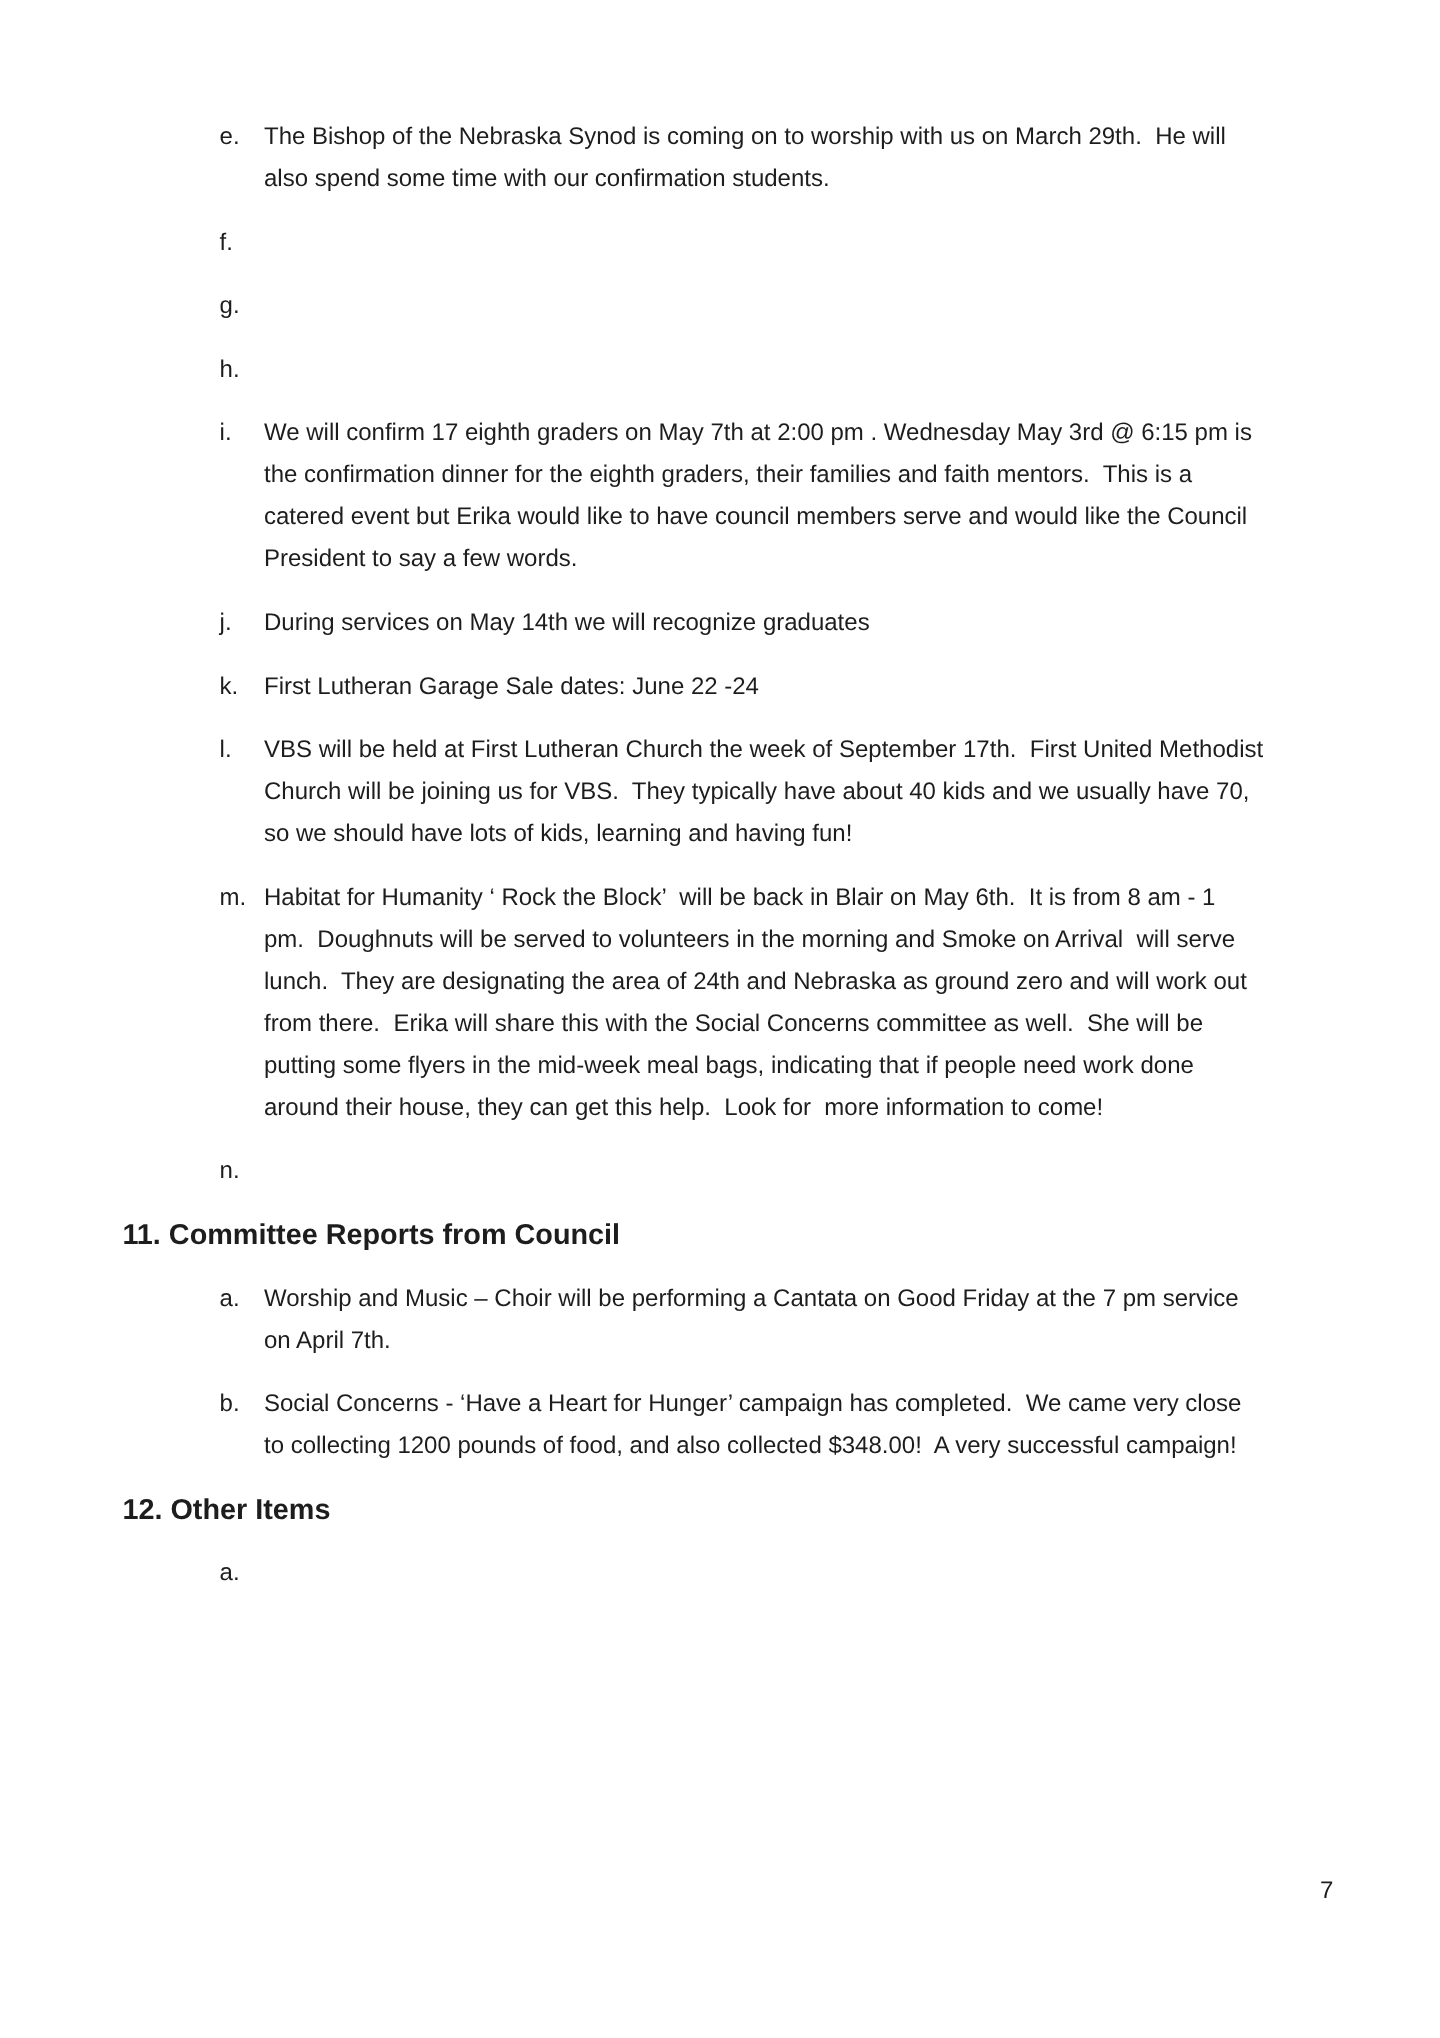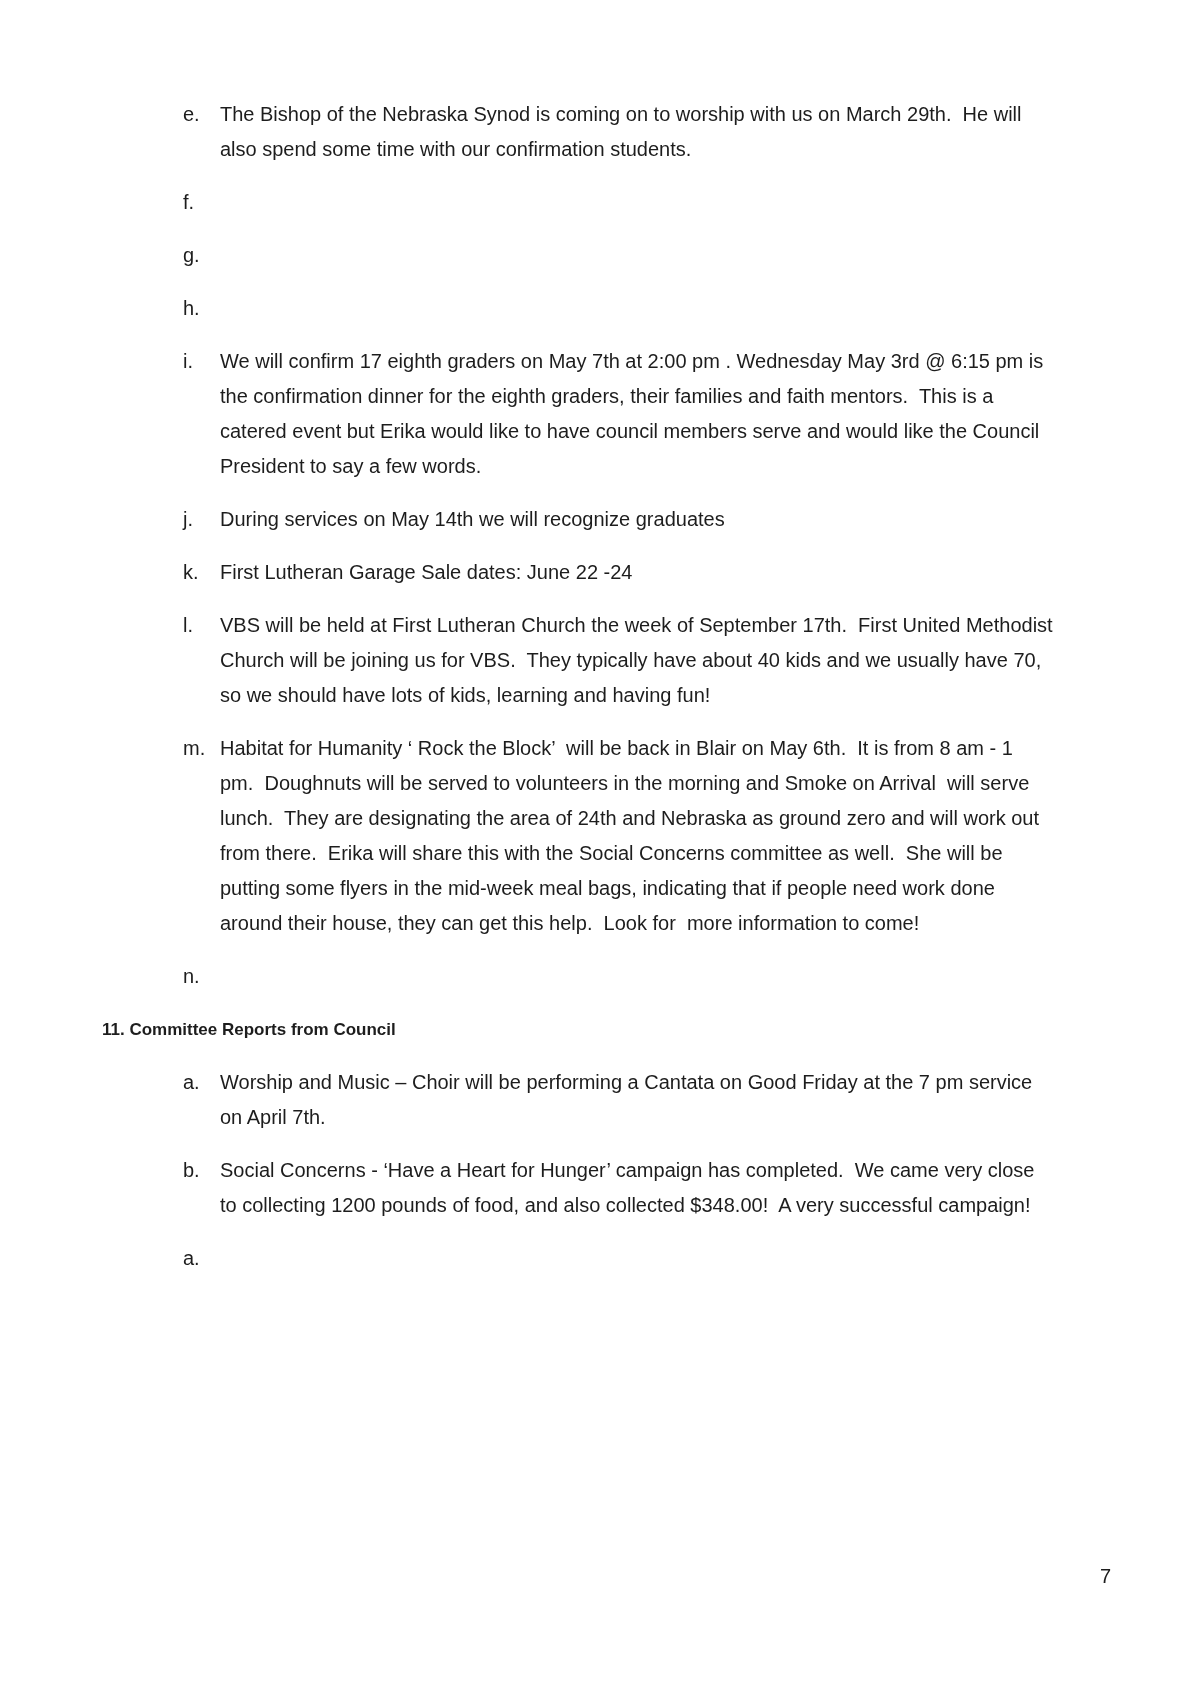--- a/index.html
+++ b/index.html
@@ -38,7 +38,7 @@
   .heading {
     margin: 0 14px 18px 102px;
     font-weight: bold;
-    font-size: 17px;
+    font-size: 24px;
     line-height: 35px;
   }
   .page-number {

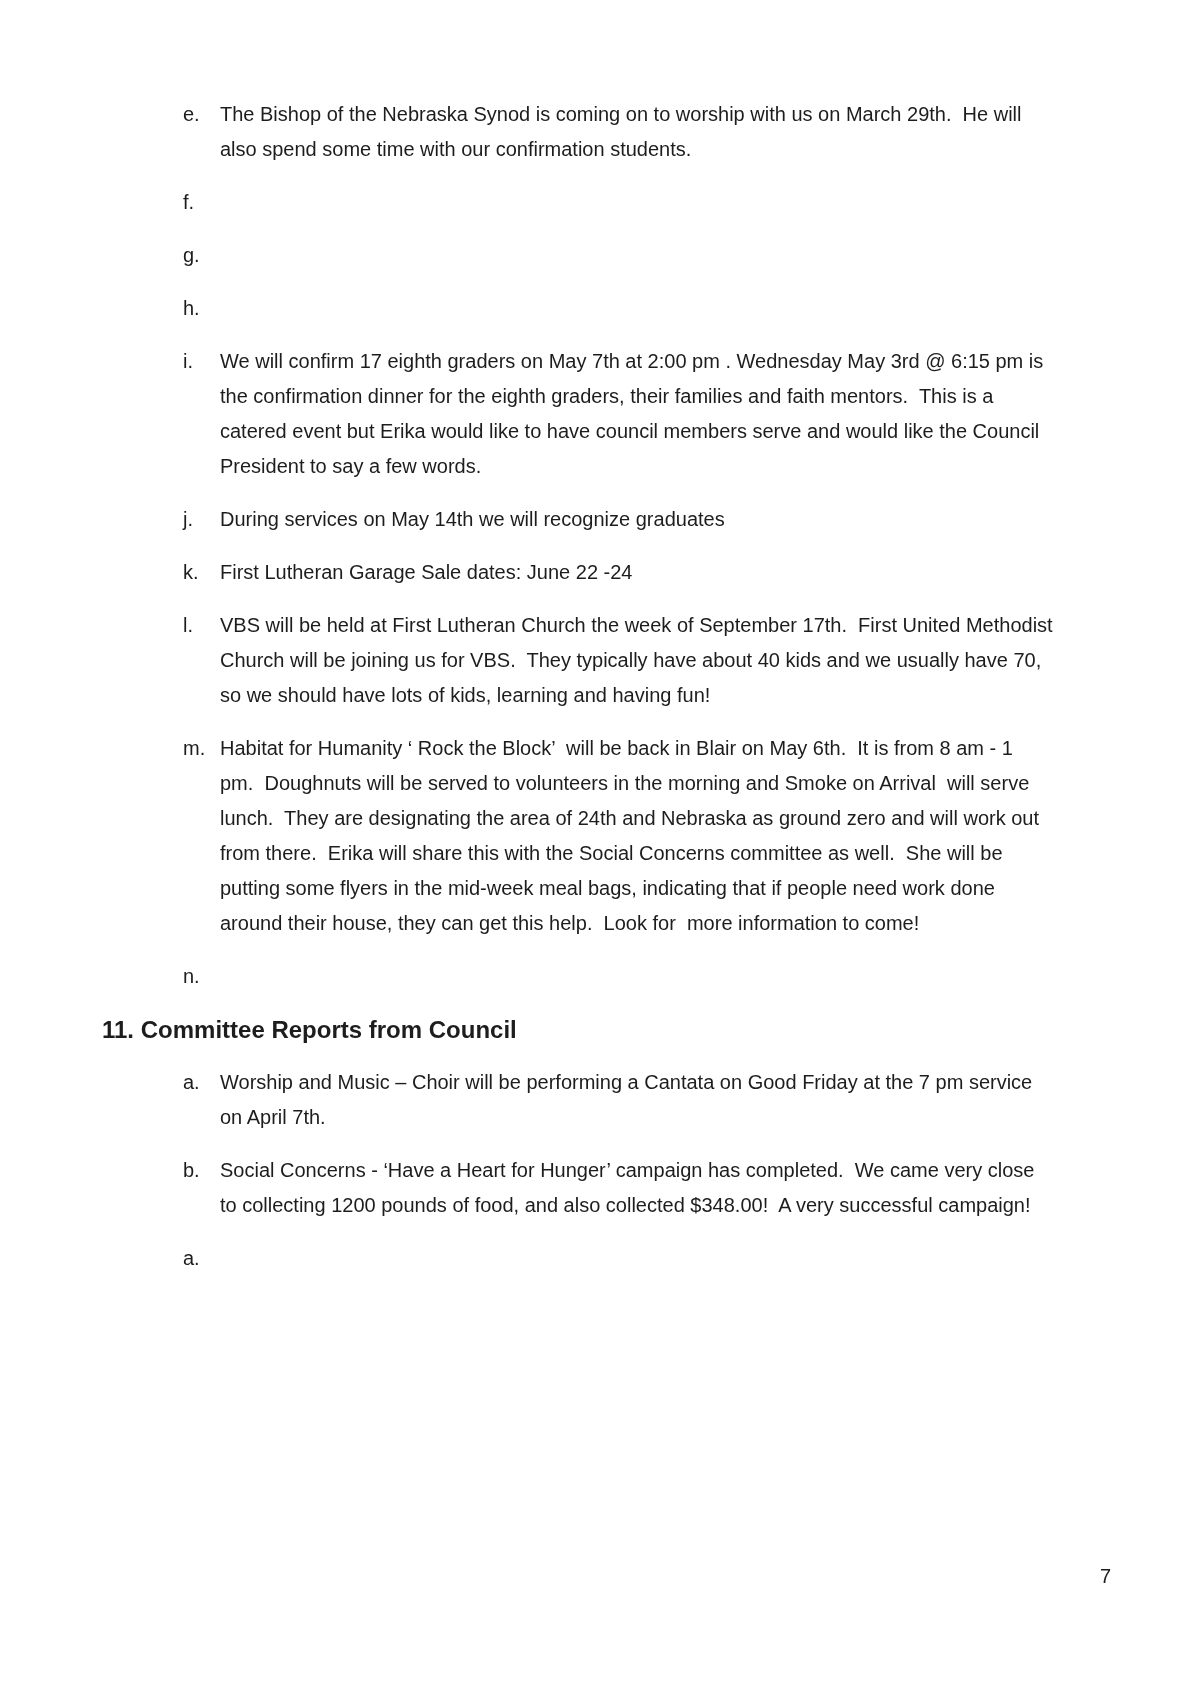--- a/index.html
+++ b/index.html
@@ -116,6 +116,7 @@
 to collecting 1200 pounds of food, and also collected $348.00!  A very successful campaign!</div>
     </div>
 
+    <h2 class="heading">12. Other Items</h2>
 
     <div class="li">
       <span class="marker">a.</span>

